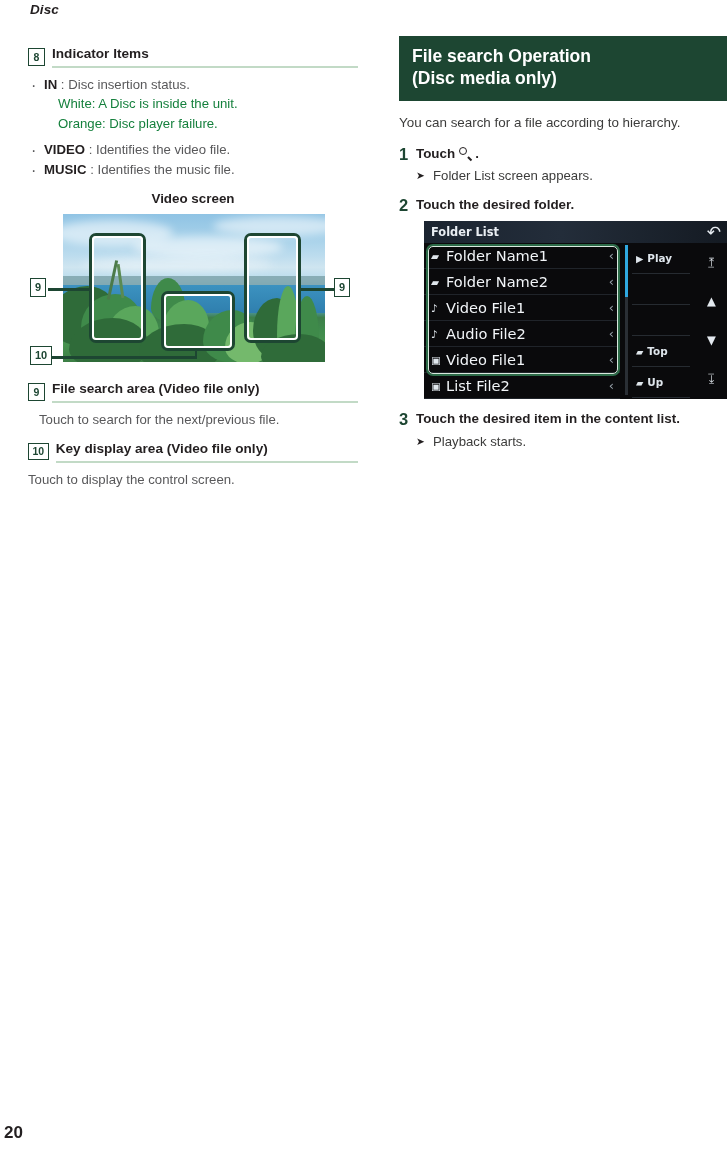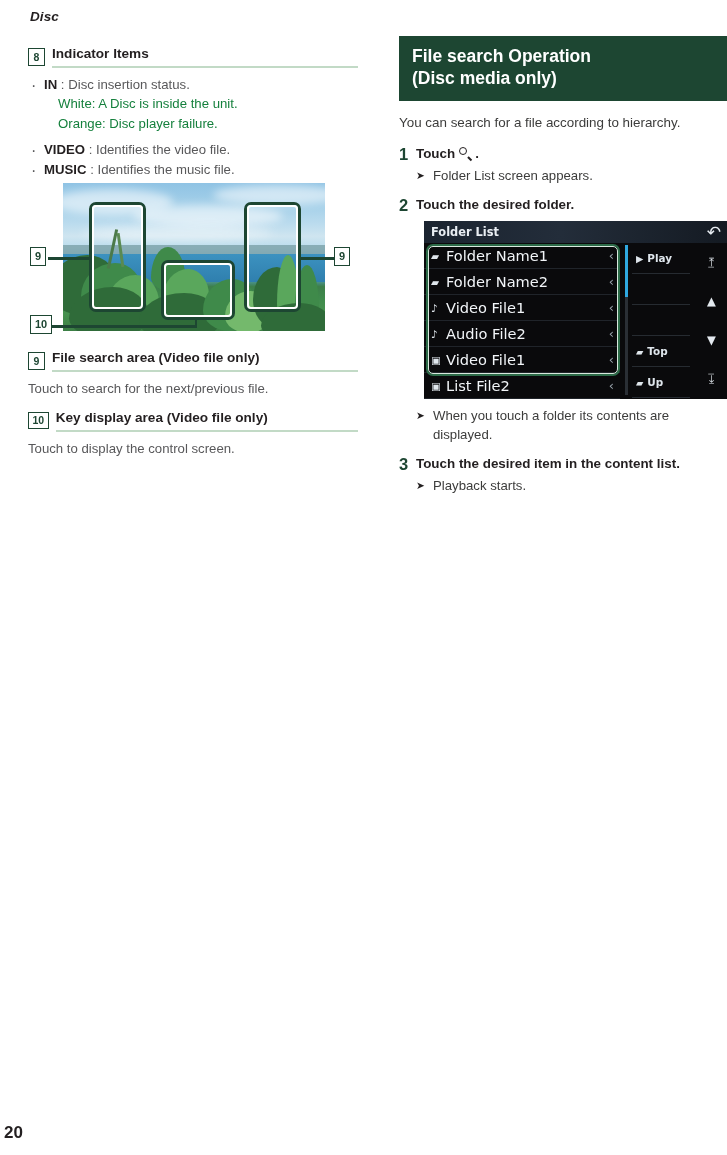--- a/index.html
+++ b/index.html
@@ -19,7 +19,7 @@
   
   .running-head {
     position: absolute;
-    top: 9px;
+    top: 2px;
     left: 30px;
     font-size: 13.5px;
     font-weight: bold;

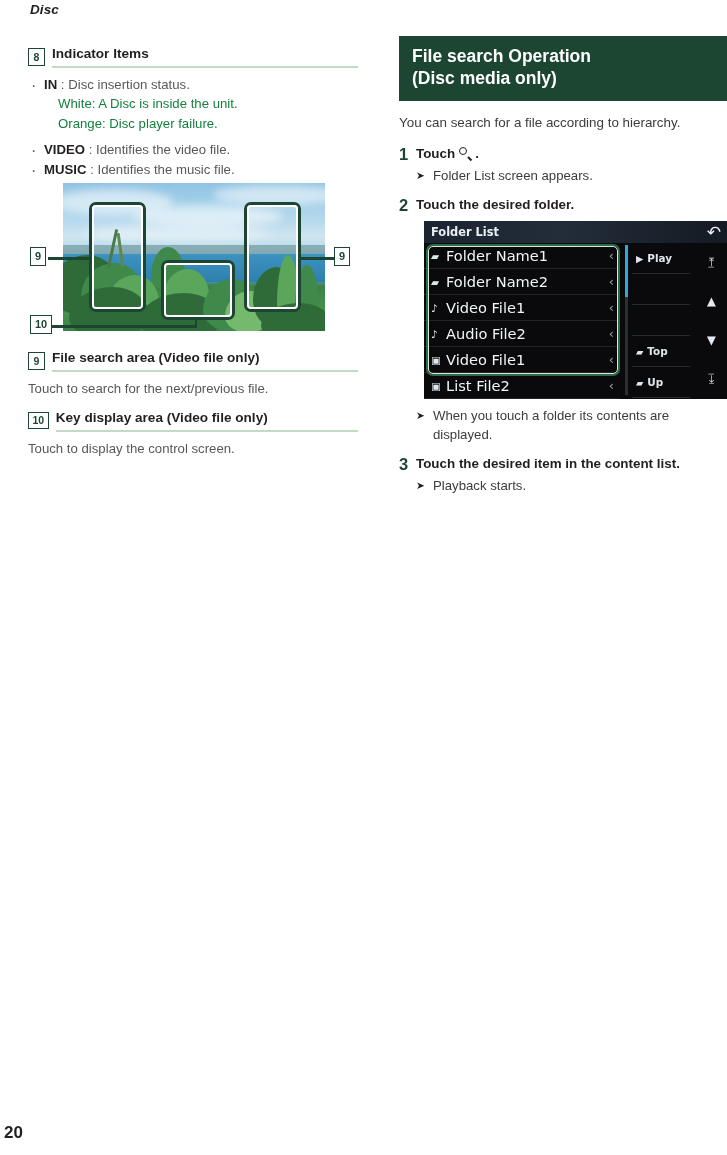--- a/index.html
+++ b/index.html
@@ -484,6 +484,7 @@
     </li>
   </ul>
 
+  <div class="fig-caption">Video screen</div>
 
   <div class="video-fig">
 

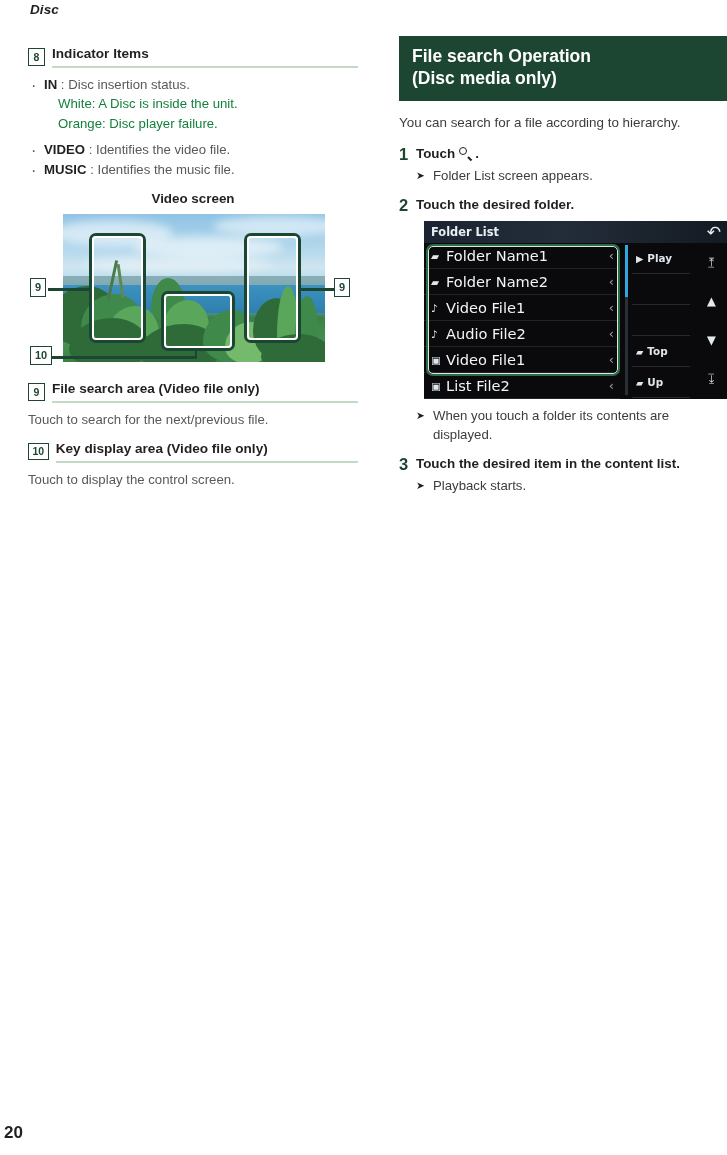--- a/index.html
+++ b/index.html
@@ -536,7 +536,7 @@
     <span class="num-badge">9</span>
     <span class="item-head-title">File search area (Video file only)</span>
   </div>
-  <p style="margin:8px 0 0 0;font-size:13.2px;color:#58585a;line-height:1.4;">Touch to search for the next/previous file.</p>
+  <p style="margin:8px 0 0 11px;font-size:13.2px;color:#58585a;line-height:1.4;">Touch to search for the next/previous file.</p>
 
   <div class="item-head" style="margin-top:11px;">
     <span class="num-badge">10</span>

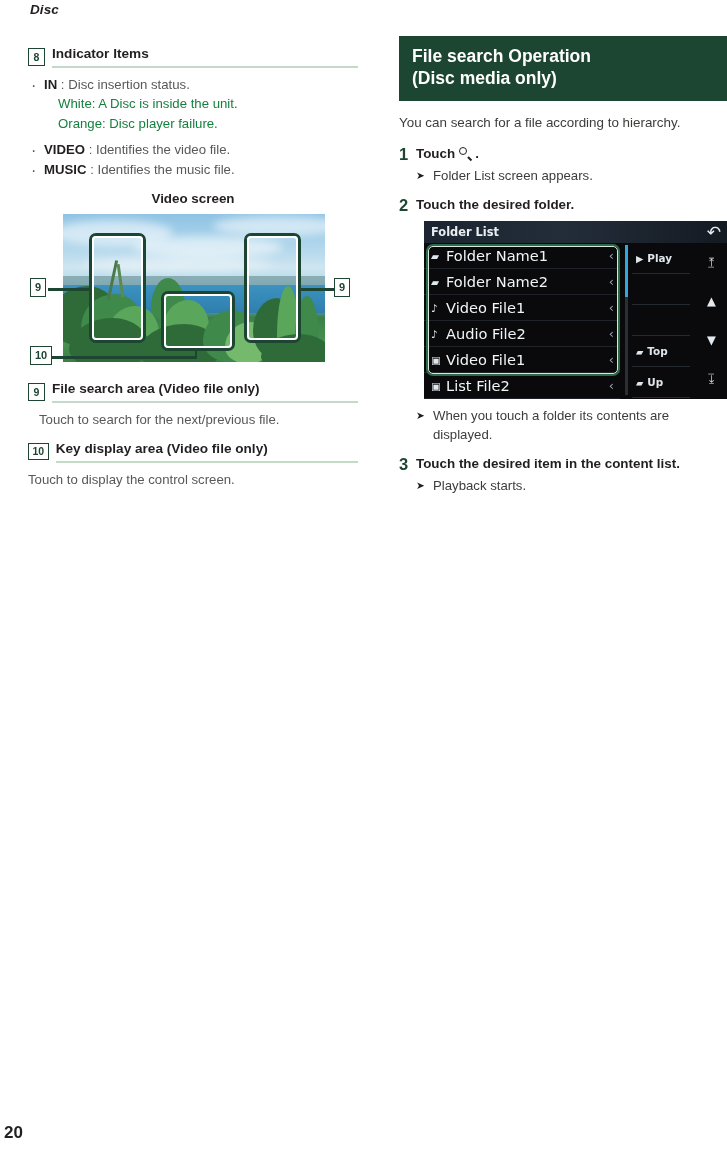--- a/index.html
+++ b/index.html
@@ -650,7 +650,6 @@
     </div>
   </div>
 
-  <div class="step-result" style="margin:8px 0 0 17px;">When you touch a folder its contents are displayed.</div>
 
   <div class="step">
     <div class="step-num">3</div>

